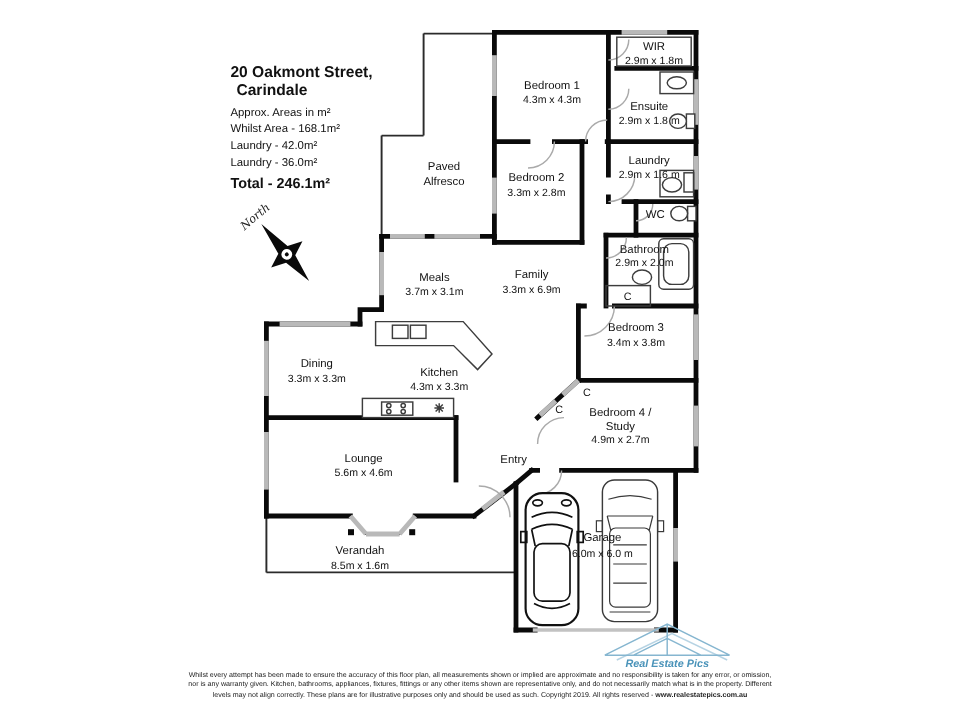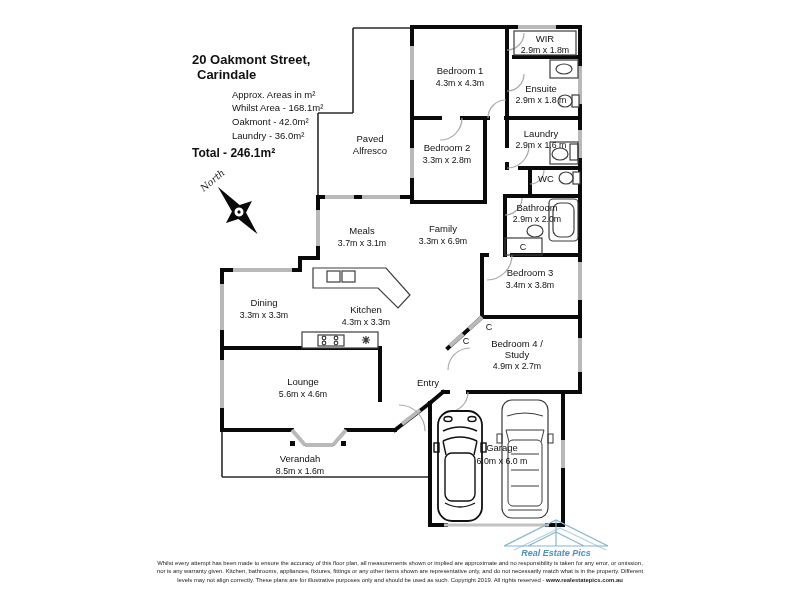--- a/index.html
+++ b/index.html
@@ -10,7 +10,7 @@
   .title-block{position:absolute;left:192px;top:52px;width:190px;line-height:1.18;}
   .addr{font-weight:bold;font-size:13px;}
   .addr2{padding-left:5px;margin-bottom:5px;}
-  .area-line{font-size:9.5px;line-height:1.45;margin-left:40px;}
+  .area-line{font-size:9.5px;line-height:1.45;}
   .total{font-weight:bold;font-size:12px;margin-top:3px;}
   
   text{font-family:"Liberation Sans",sans-serif;}

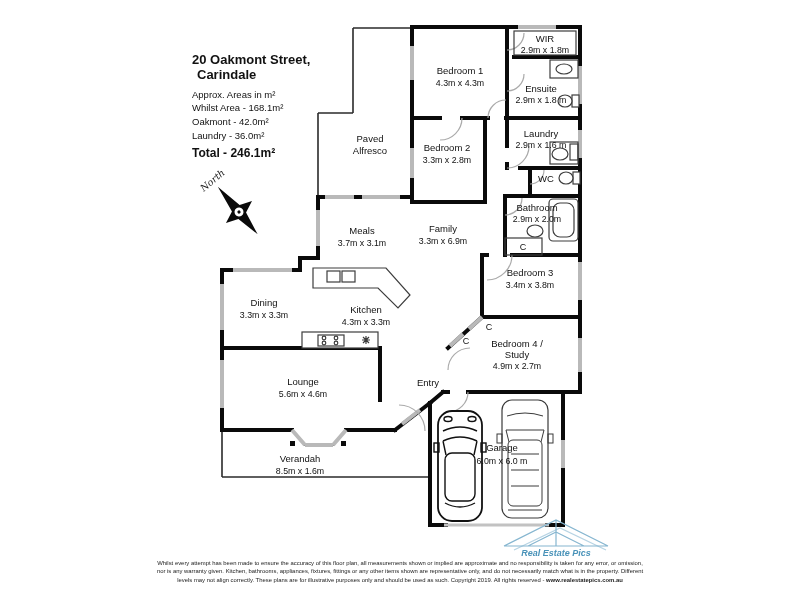--- a/index.html
+++ b/index.html
@@ -47,7 +47,7 @@
     <div class="addr addr2">Carindale</div>
     <div class="area-line">Approx. Areas in m²</div>
     <div class="area-line">Whilst Area - 168.1m²</div>
-    <div class="area-line">Oakmont - 42.0m²</div>
+    <div class="area-line">Laundry - 42.0m²</div>
     <div class="area-line">Laundry - 36.0m²</div>
     <div class="total">Total - 246.1m²</div>
   </div>

